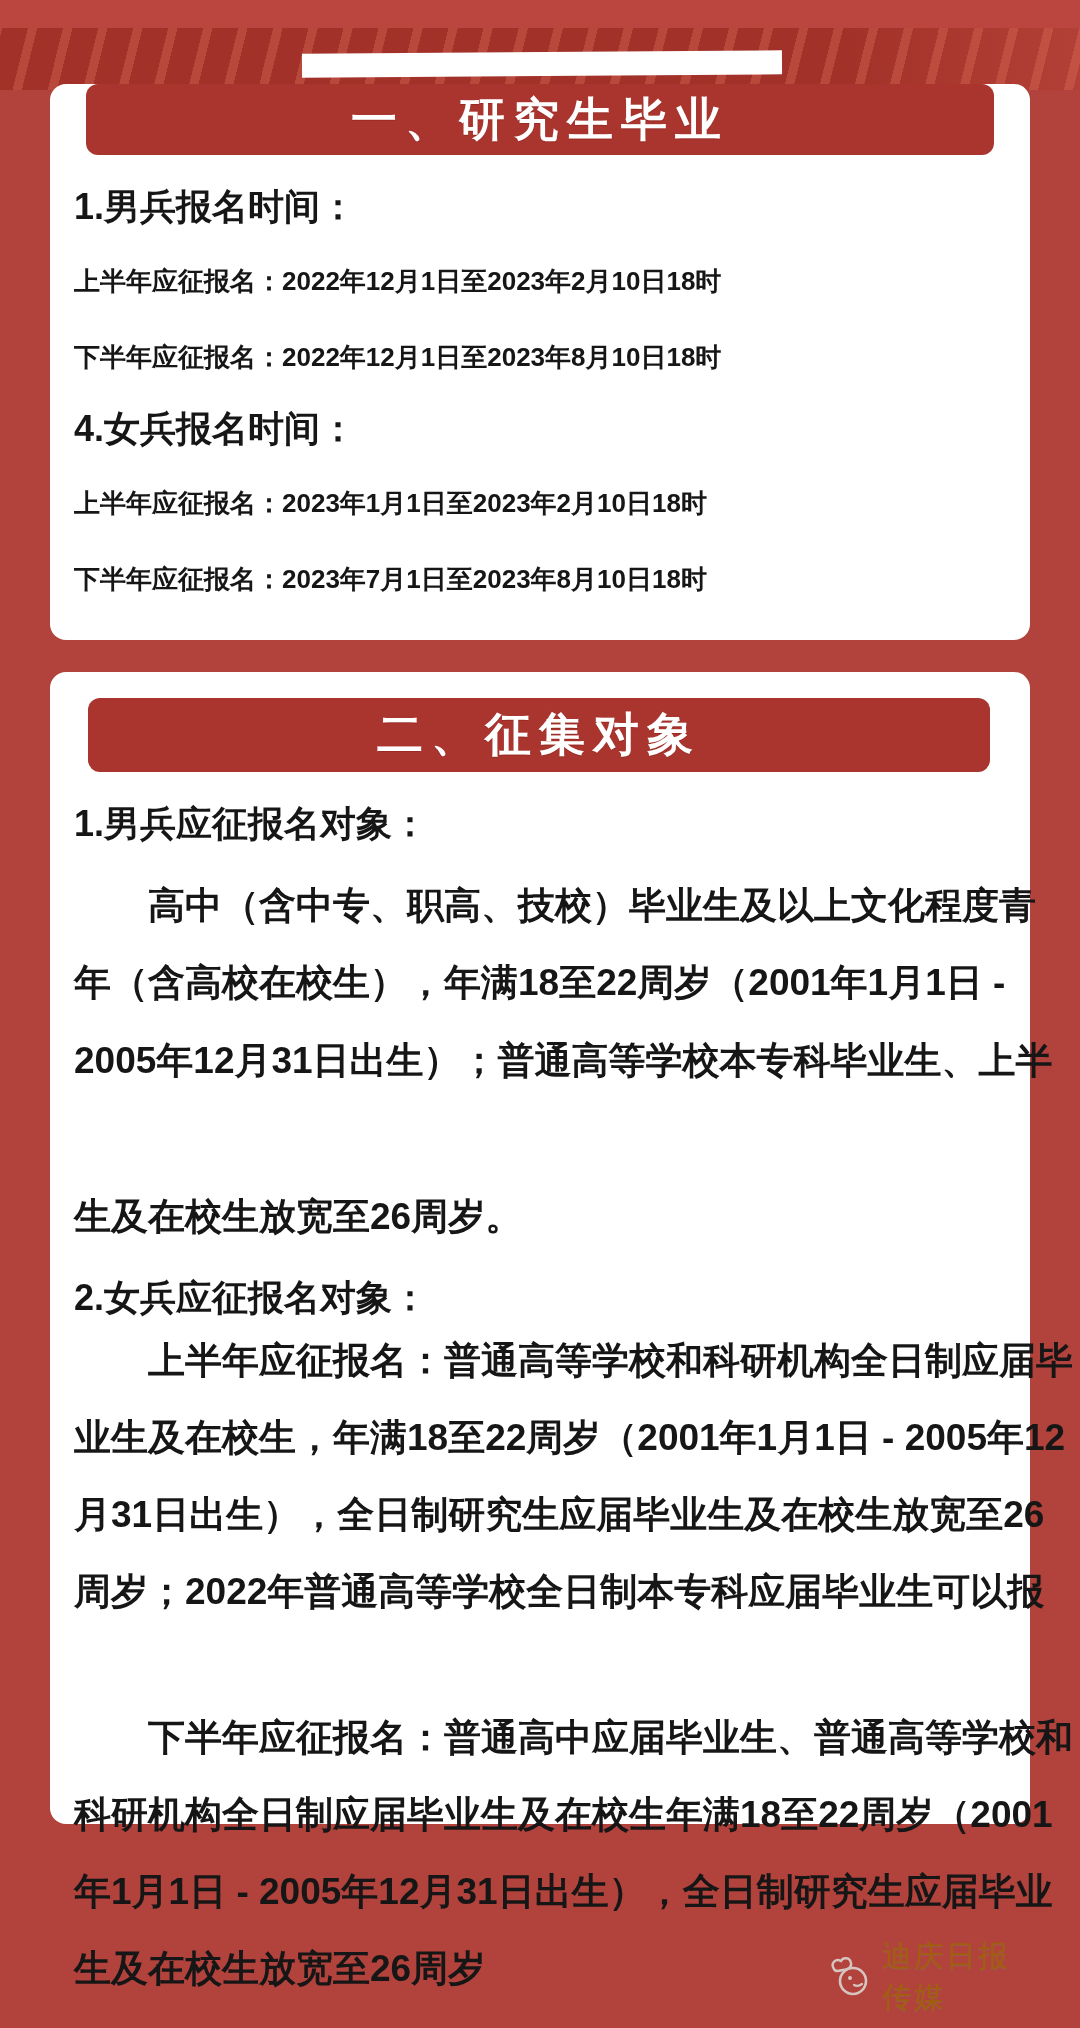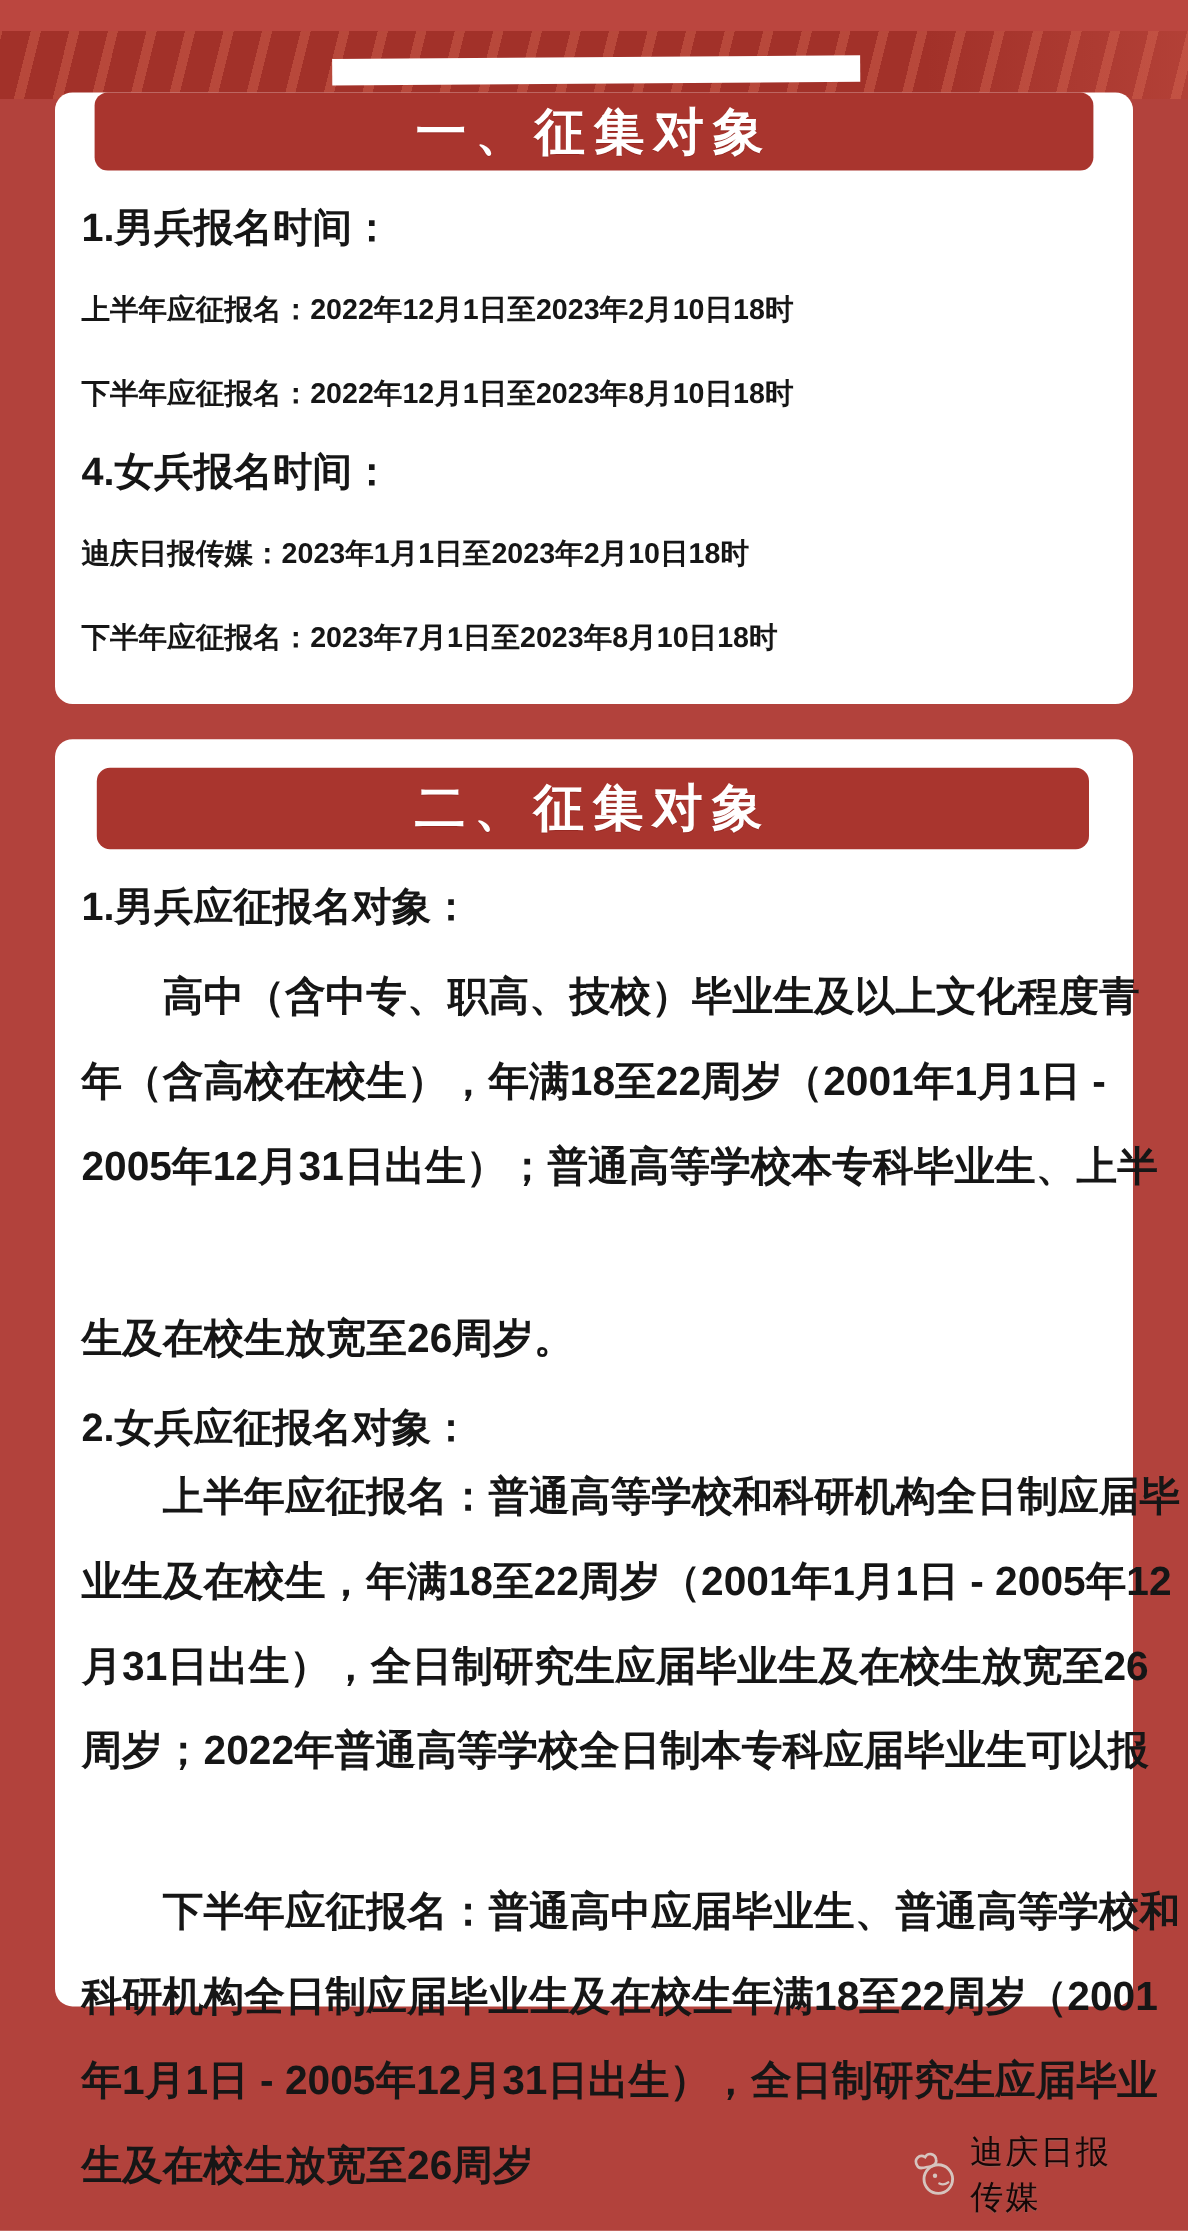--- a/index.html
+++ b/index.html
@@ -64,7 +64,7 @@
 
 <div class="card" id="card1">
   <div class="banner" id="banner1">
-    <span>一、征集对象</span>
+    <span>一、研究生毕业</span>
   </div>
   <div class="line hd" style="top:94px">1.男兵报名时间：</div>
   <div class="line c1" style="top:168px">上半年应征报名：2022年12月1日至2023年2月10日18时</div>

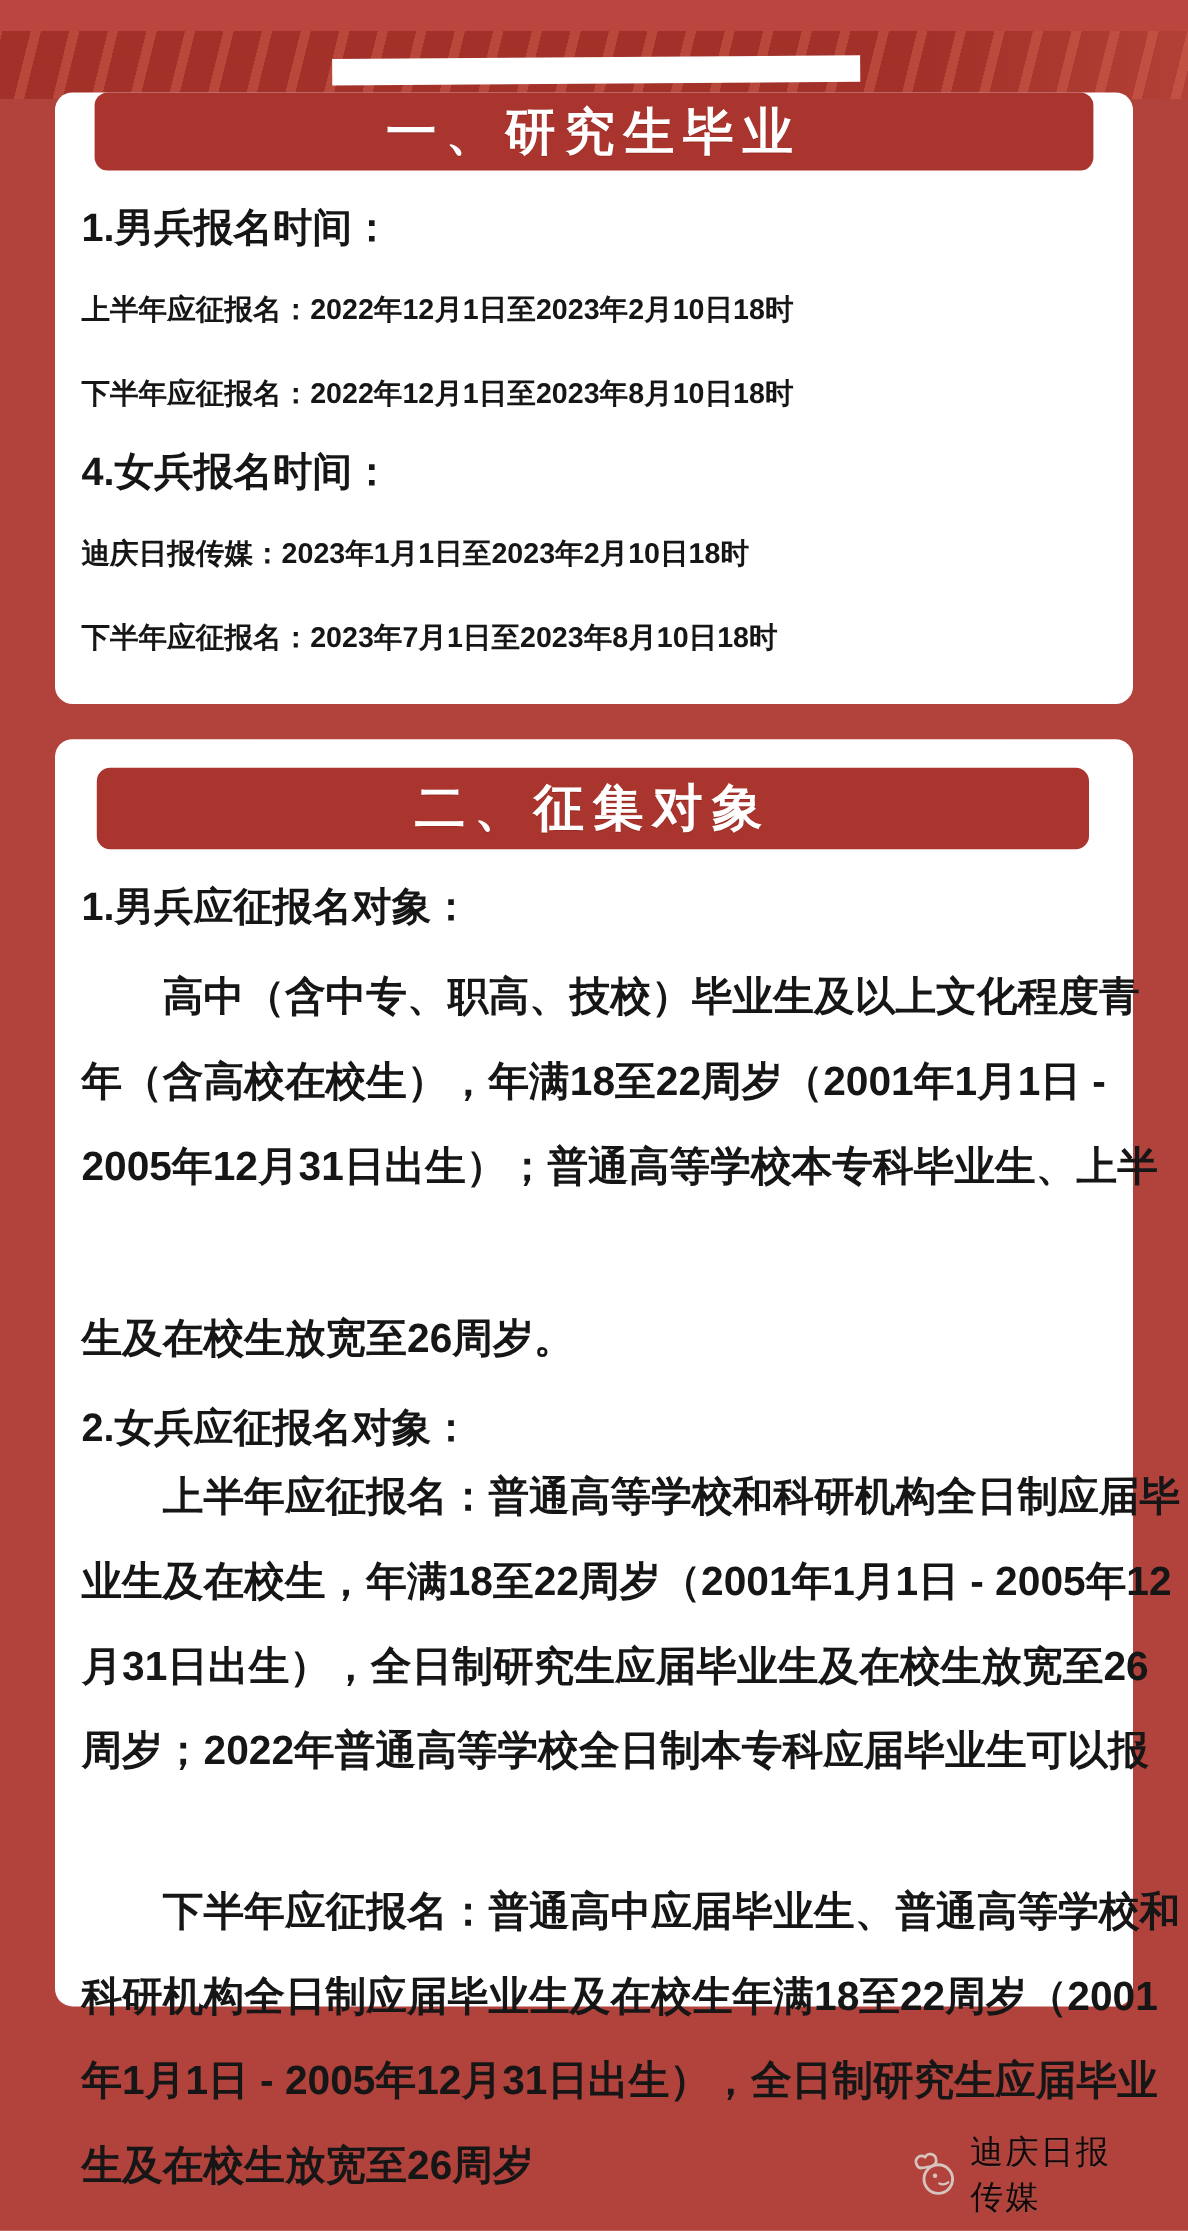--- a/index.html
+++ b/index.html
@@ -70,7 +70,7 @@
   <div class="line c1" style="top:168px">上半年应征报名：2022年12月1日至2023年2月10日18时</div>
   <div class="line c1" style="top:244px">下半年应征报名：2022年12月1日至2023年8月10日18时</div>
   <div class="line hd" style="top:316px">4.女兵报名时间：</div>
-  <div class="line c1" style="top:390px">迪庆日报传媒：2023年1月1日至2023年2月10日18时</div>
+  <div class="line c1" style="top:390px">上半年应征报名：2023年1月1日至2023年2月10日18时</div>
   <div class="line c1" style="top:466px">下半年应征报名：2023年7月1日至2023年8月10日18时</div>
 </div>
 

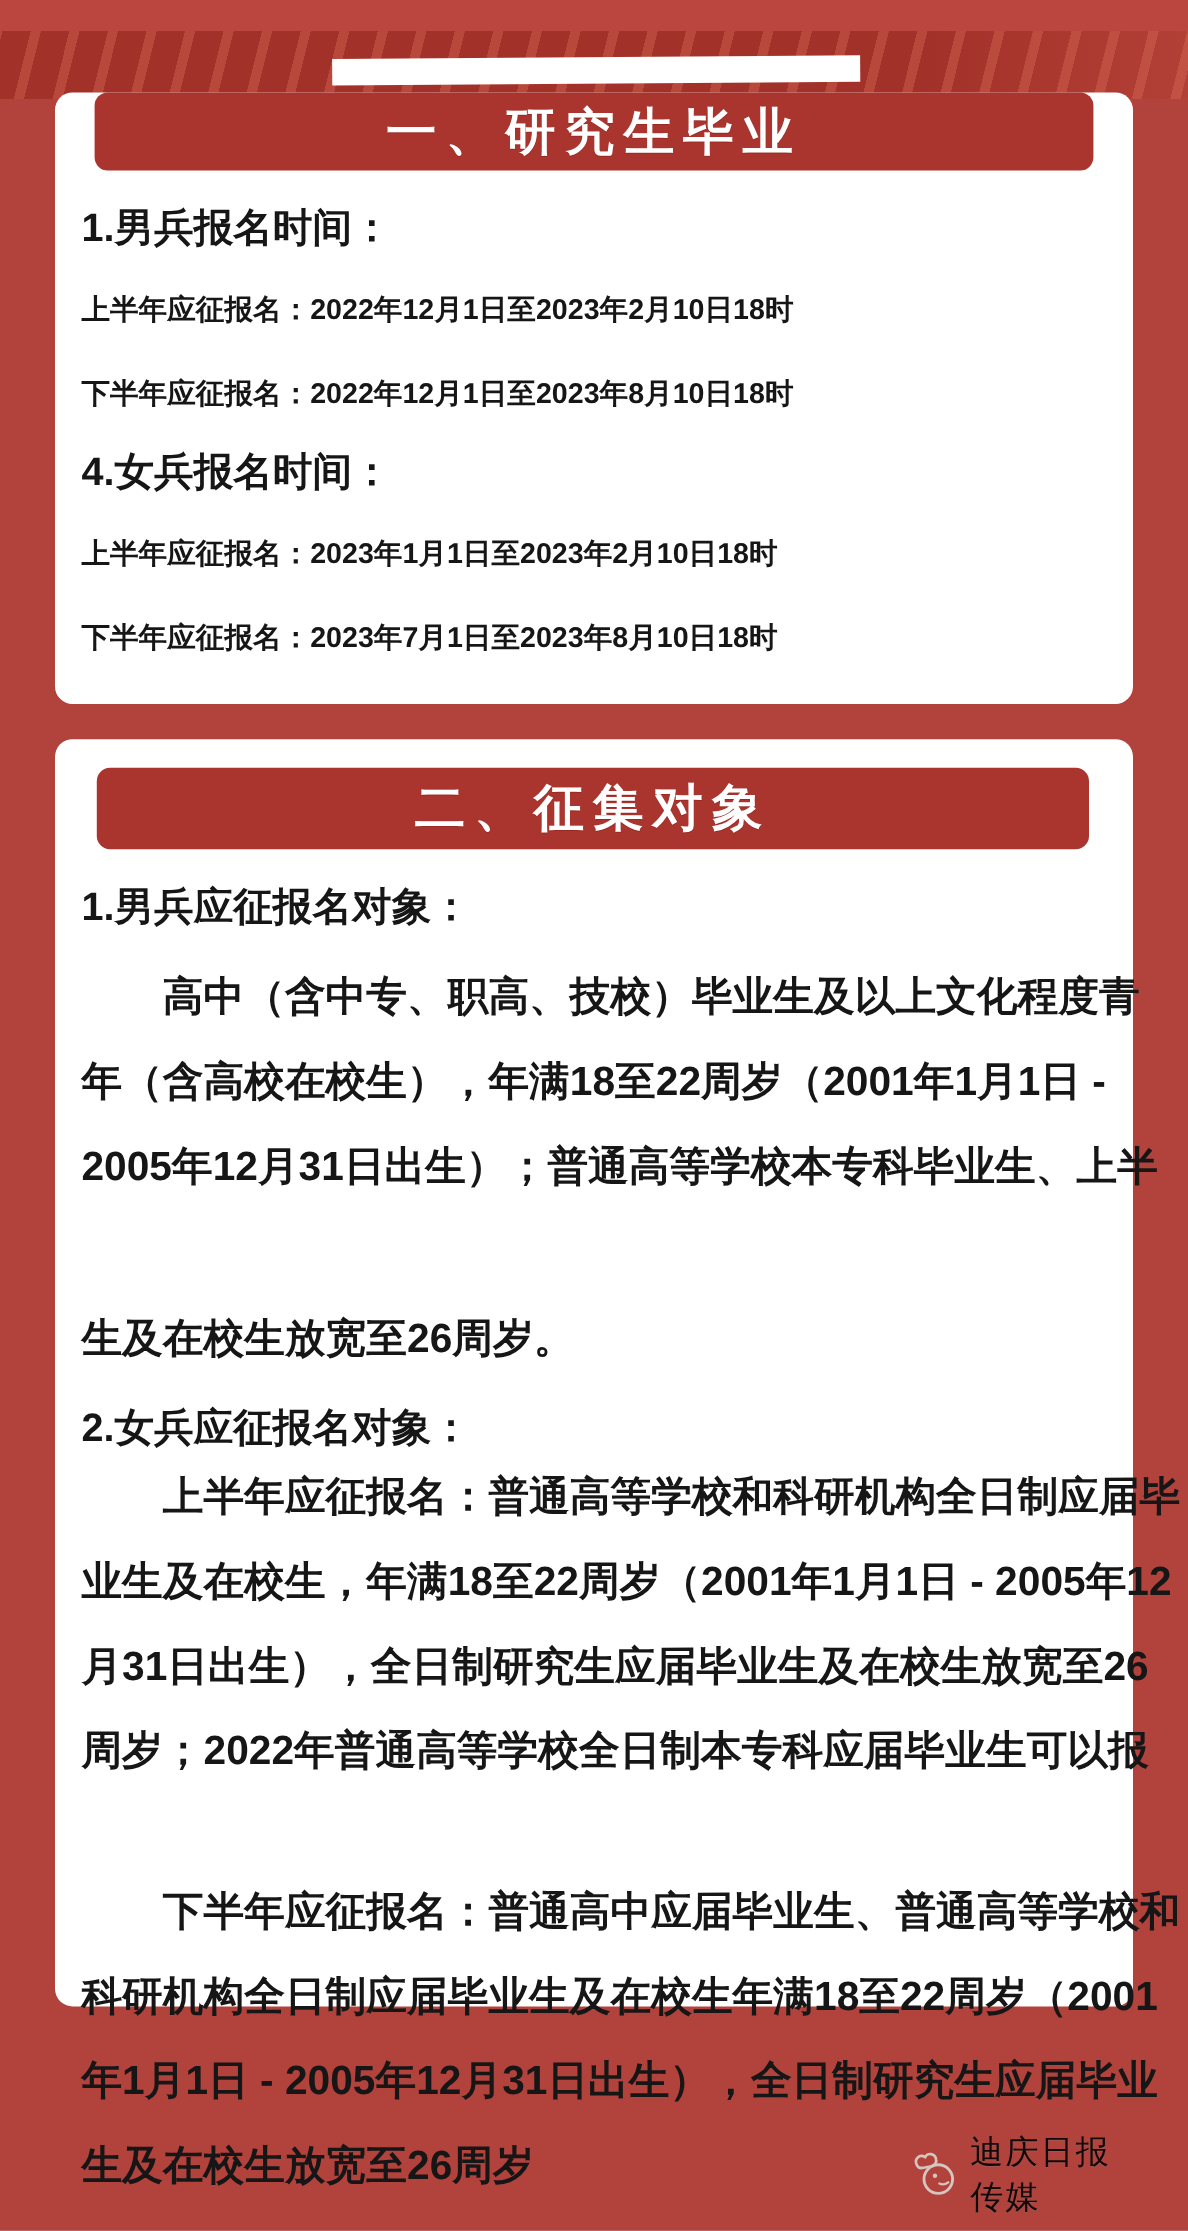--- a/index.html
+++ b/index.html
@@ -51,7 +51,7 @@
     display:flex; align-items:center; gap:8px; opacity:0.88;
   }
   .wm-text {
-    font-size:30px; letter-spacing:2px; color:#000000;
+    font-size:30px; letter-spacing:2px; color:#a16207;
     text-shadow:0 1px 1px rgba(128,118,112,0.55);
   }
   .wm-icon svg { display:block; }

